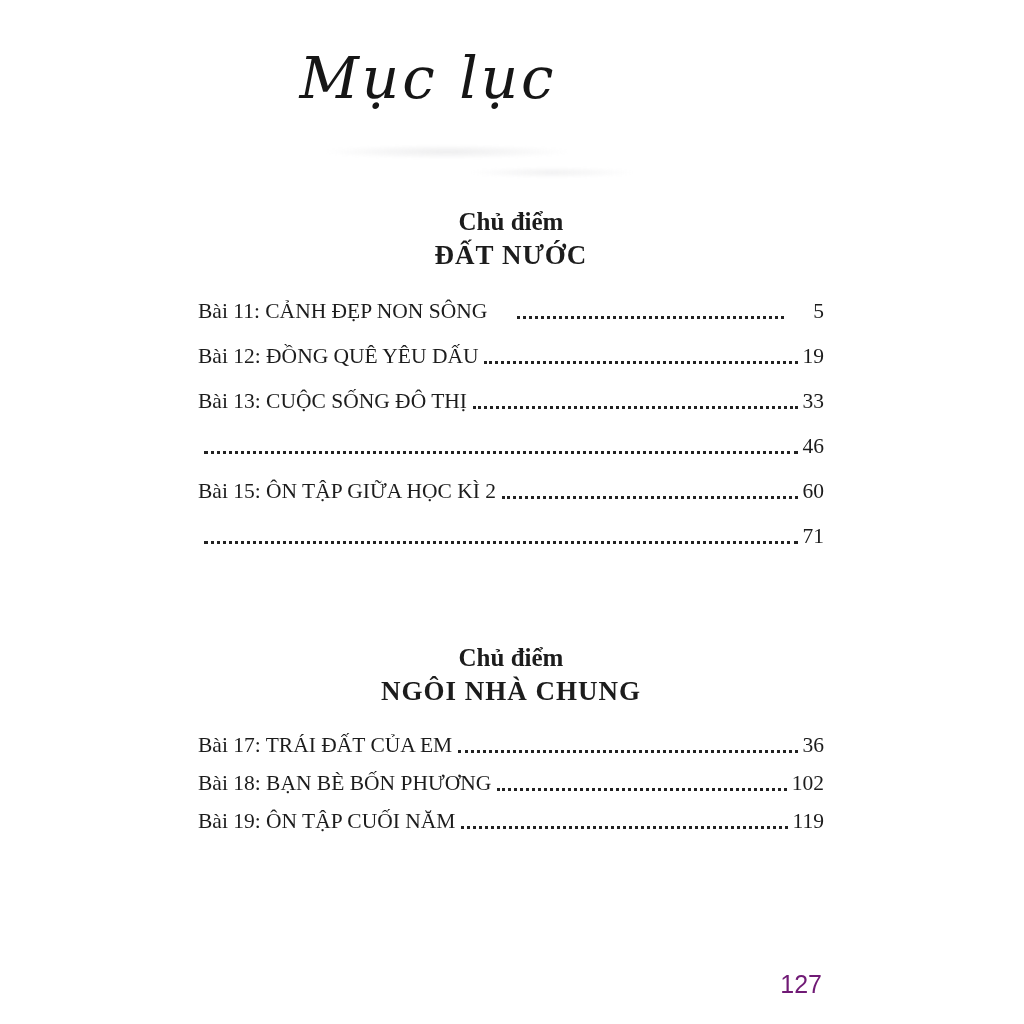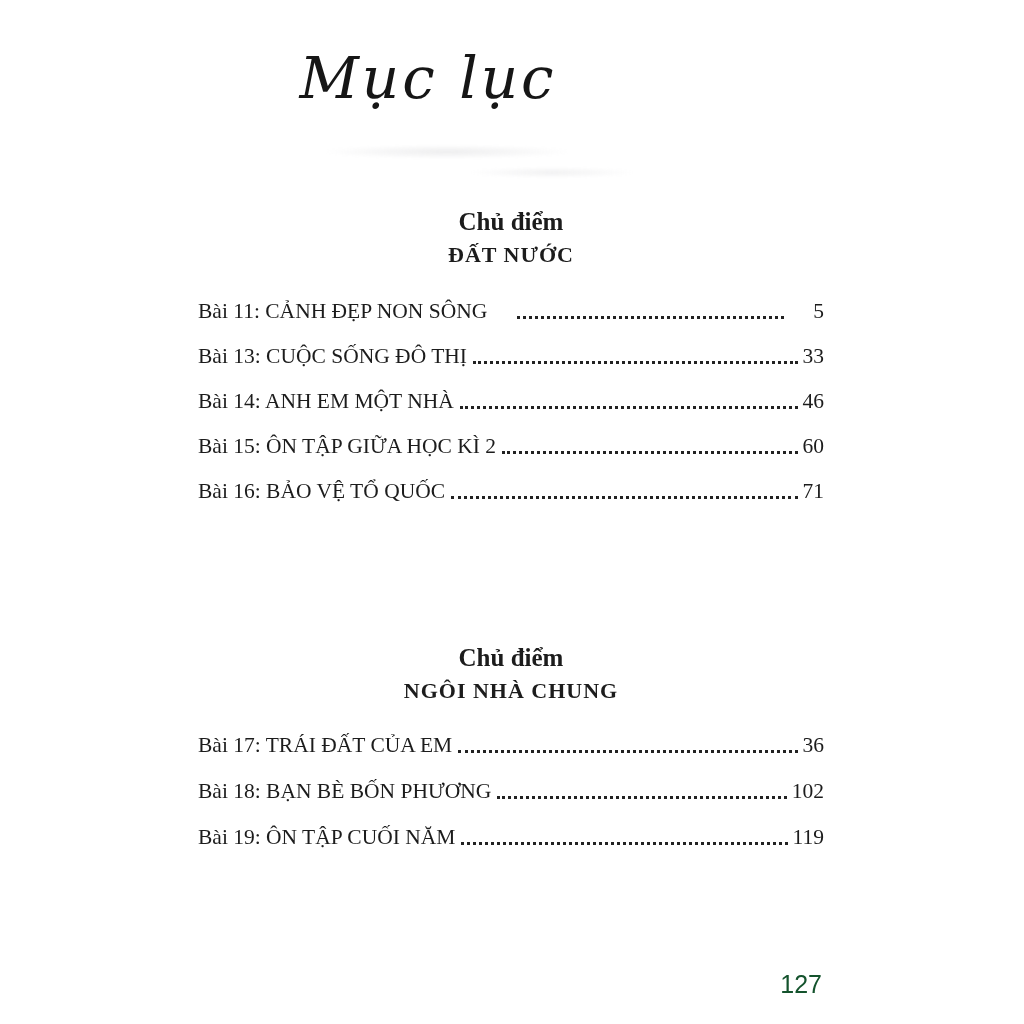--- a/index.html
+++ b/index.html
@@ -60,7 +60,7 @@
   .section-heading .heading-title {
     display: block;
     font-weight: bold;
-    font-size: 22px;
+    font-size: 27px;
     line-height: 34px;
     letter-spacing: 1px;
   }

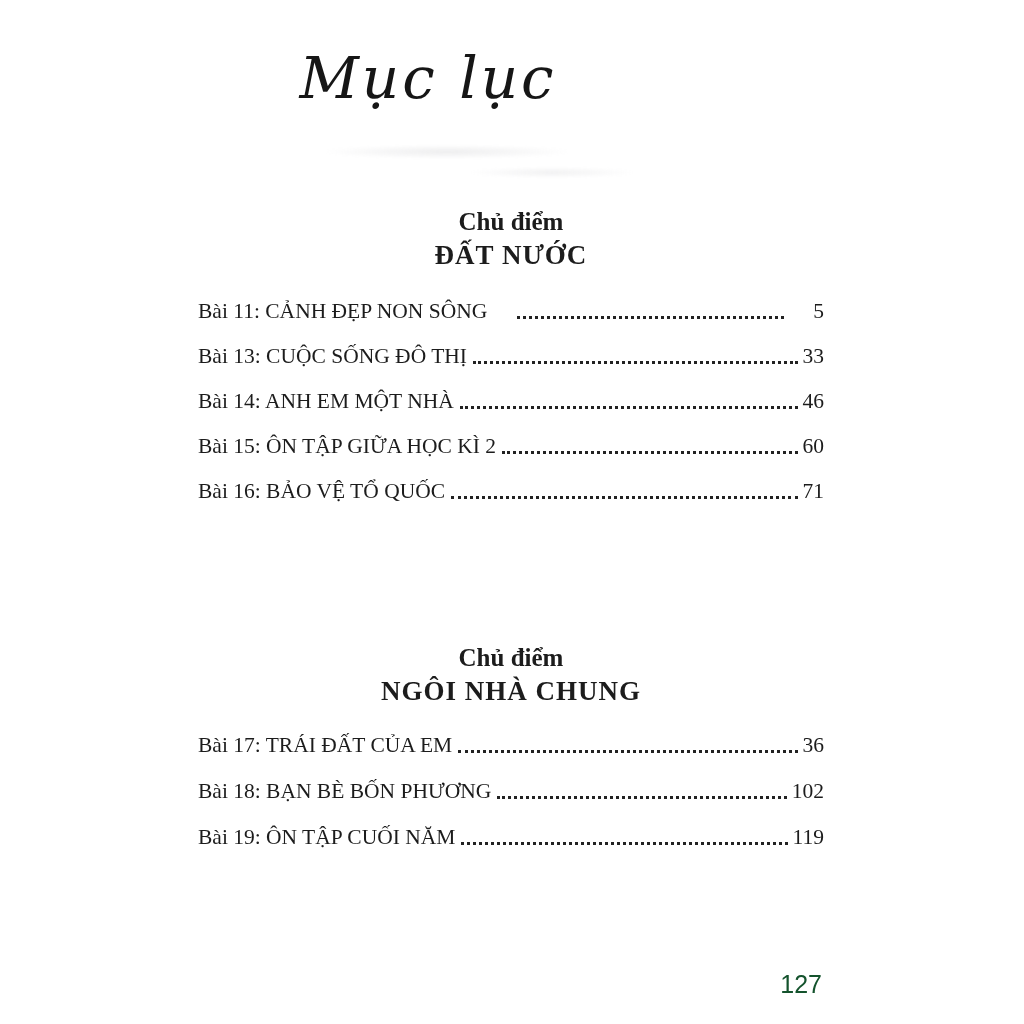--- a/index.html
+++ b/index.html
@@ -119,6 +119,11 @@
         <span class="toc-page">5</span>
       </div>
       <div class="toc-row">
+        <span class="toc-label">Bài 12: ĐỒNG QUÊ YÊU DẤU</span>
+        <span class="dots"></span>
+        <span class="toc-page">19</span>
+      </div>
+      <div class="toc-row">
         <span class="toc-label">Bài 13: CUỘC SỐNG ĐÔ THỊ</span>
         <span class="dots"></span>
         <span class="toc-page">33</span>

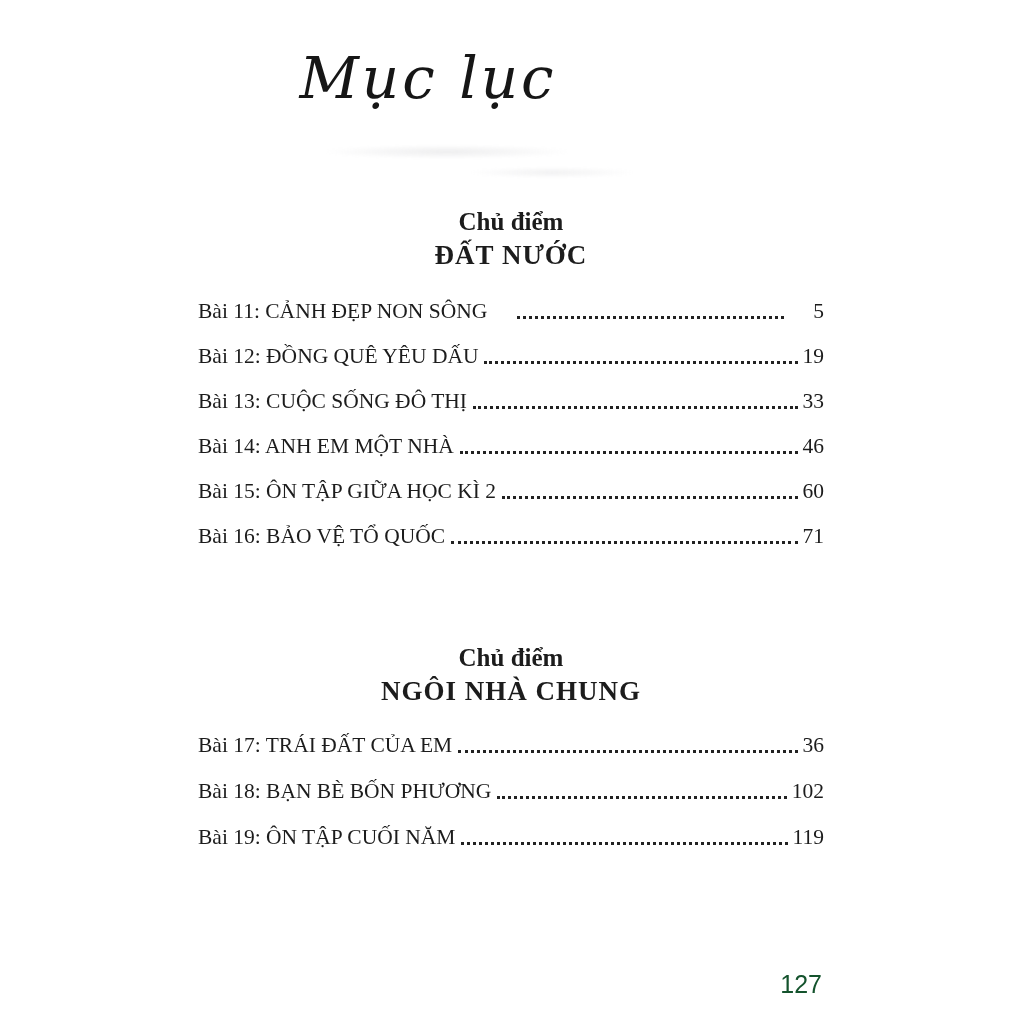--- a/index.html
+++ b/index.html
@@ -129,7 +129,6 @@
         <span class="toc-page">33</span>
       </div>
       <div class="toc-row">
-        <span class="toc-label">Bài 14: ANH EM MỘT NHÀ</span>
         <span class="dots"></span>
         <span class="toc-page">46</span>
       </div>

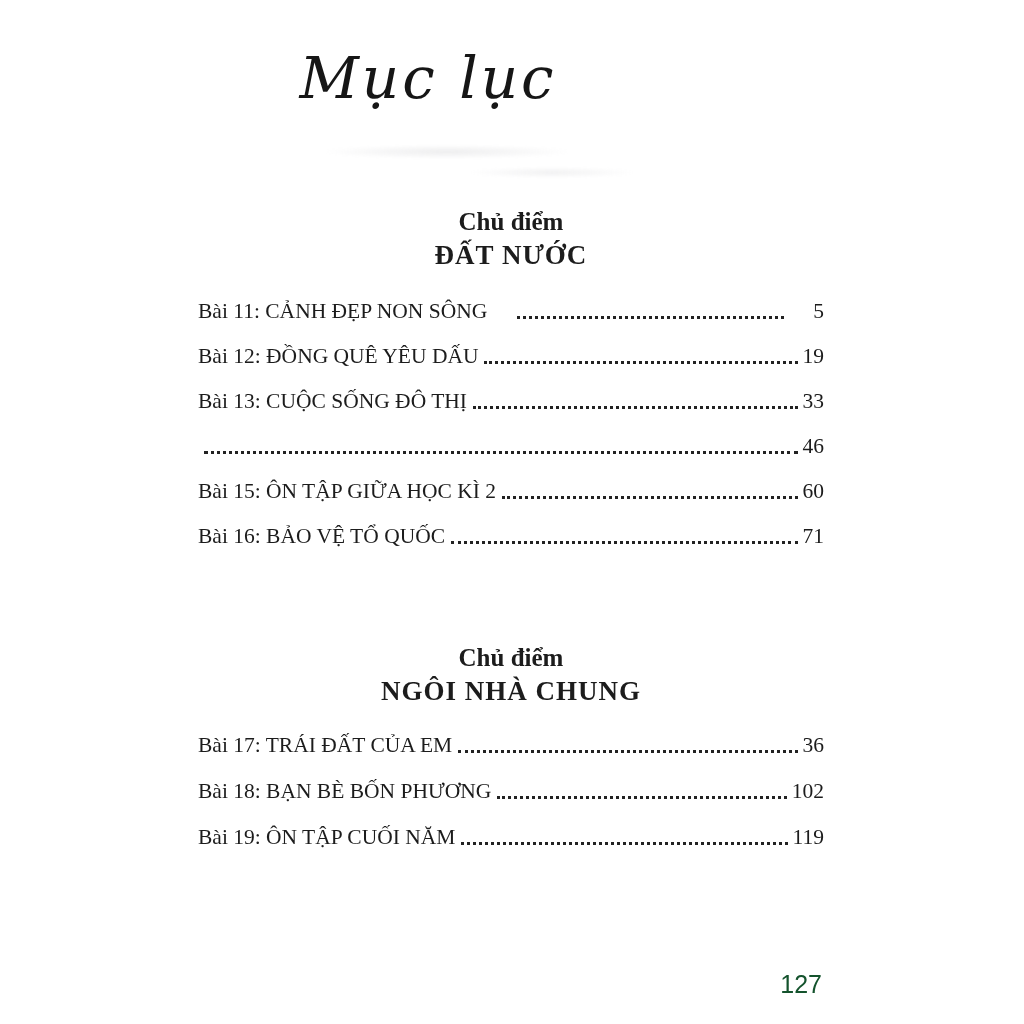--- a/index.html
+++ b/index.html
@@ -138,7 +138,6 @@
         <span class="toc-page">60</span>
       </div>
       <div class="toc-row">
-        <span class="toc-label">Bài 16: BẢO VỆ TỔ QUỐC</span>
         <span class="dots"></span>
         <span class="toc-page">71</span>
       </div>

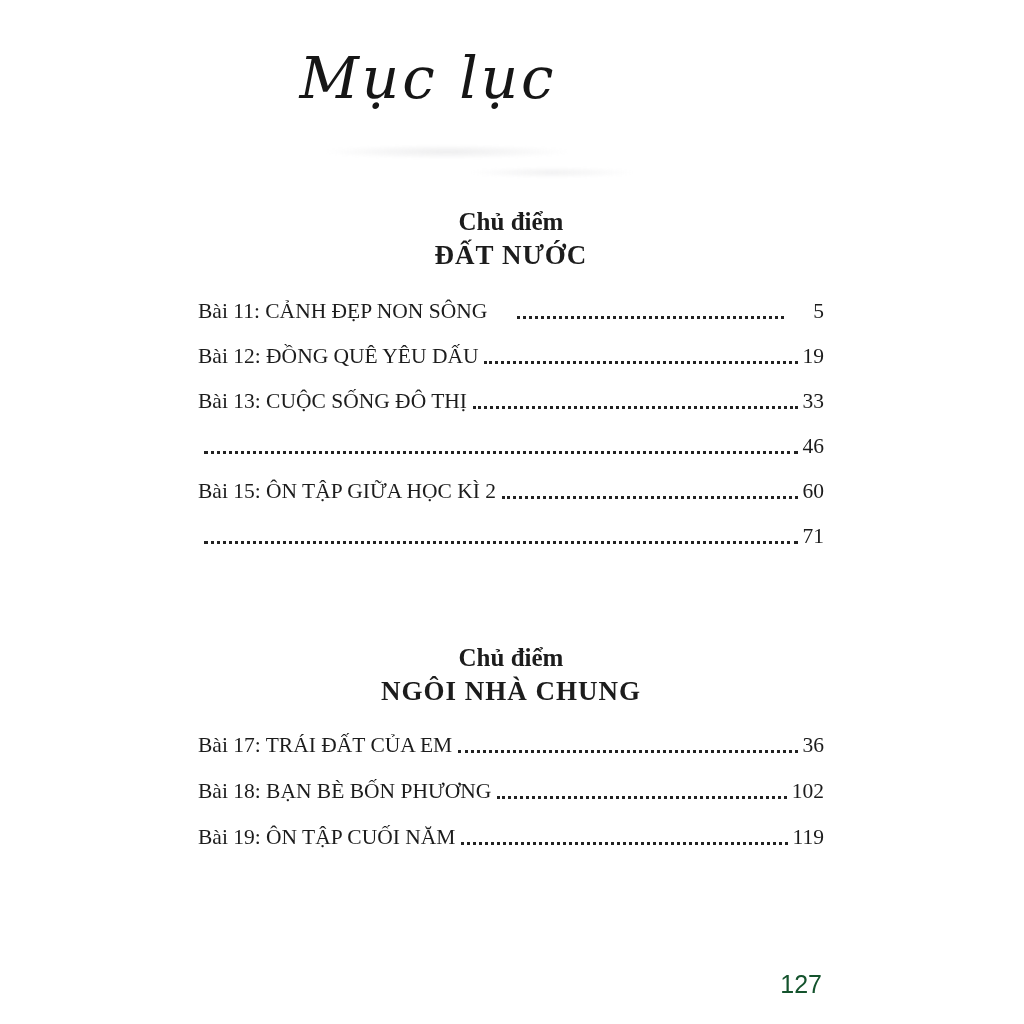--- a/index.html
+++ b/index.html
@@ -74,7 +74,7 @@
     white-space: nowrap;
   }
   .section-1 .toc-row:first-child { margin-top: 26px; gap: 24px; }
-  .section-2 .toc-row { margin-top: 20px; }
+  .section-2 .toc-row { margin-top: 12px; }
   .section-2 .toc-row:first-child { margin-top: 24px; }
   .toc-label { flex: 0 0 auto; }
   .dots {

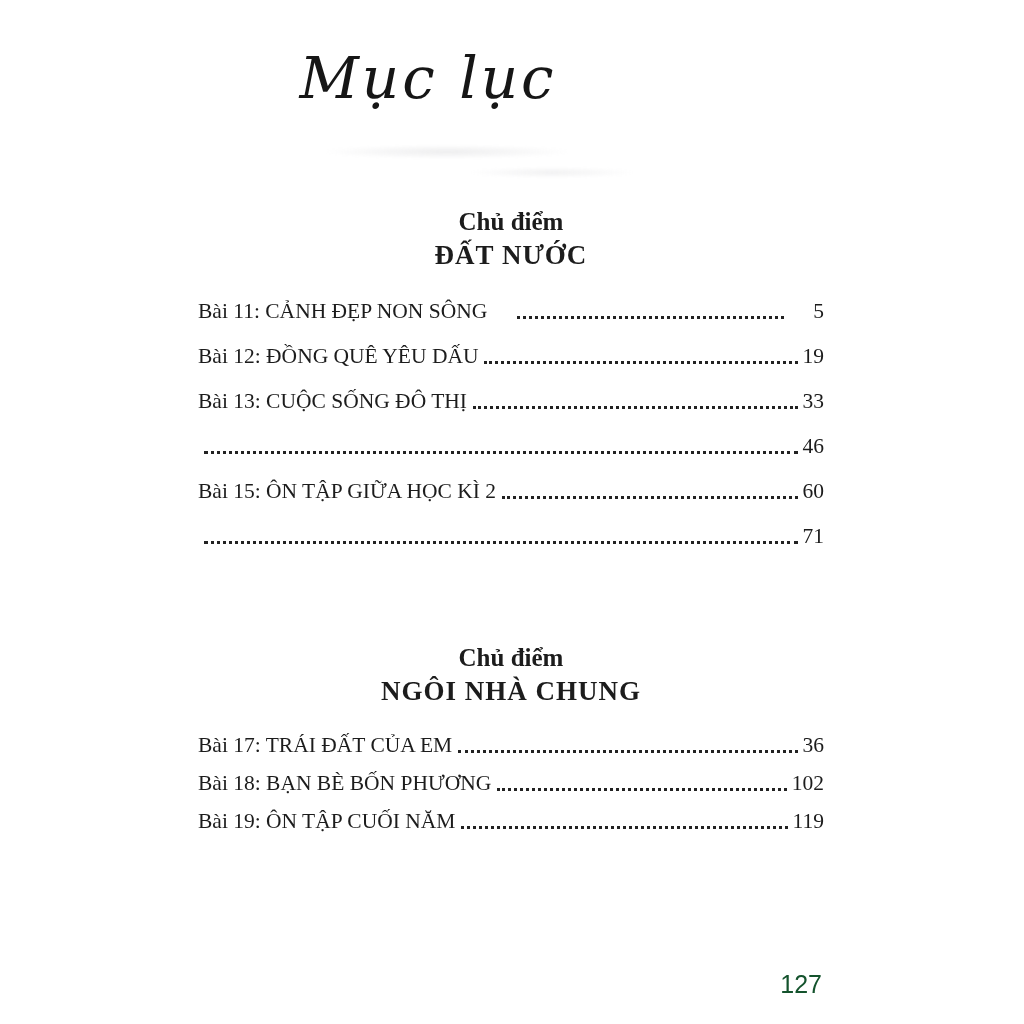--- a/index.html
+++ b/index.html
@@ -95,7 +95,7 @@
     text-align: right;
     font-family: "Liberation Sans", sans-serif;
     font-size: 25px;
-    color: #14532d;
+    color: #701a75;
   }
 </style>
 </head>

